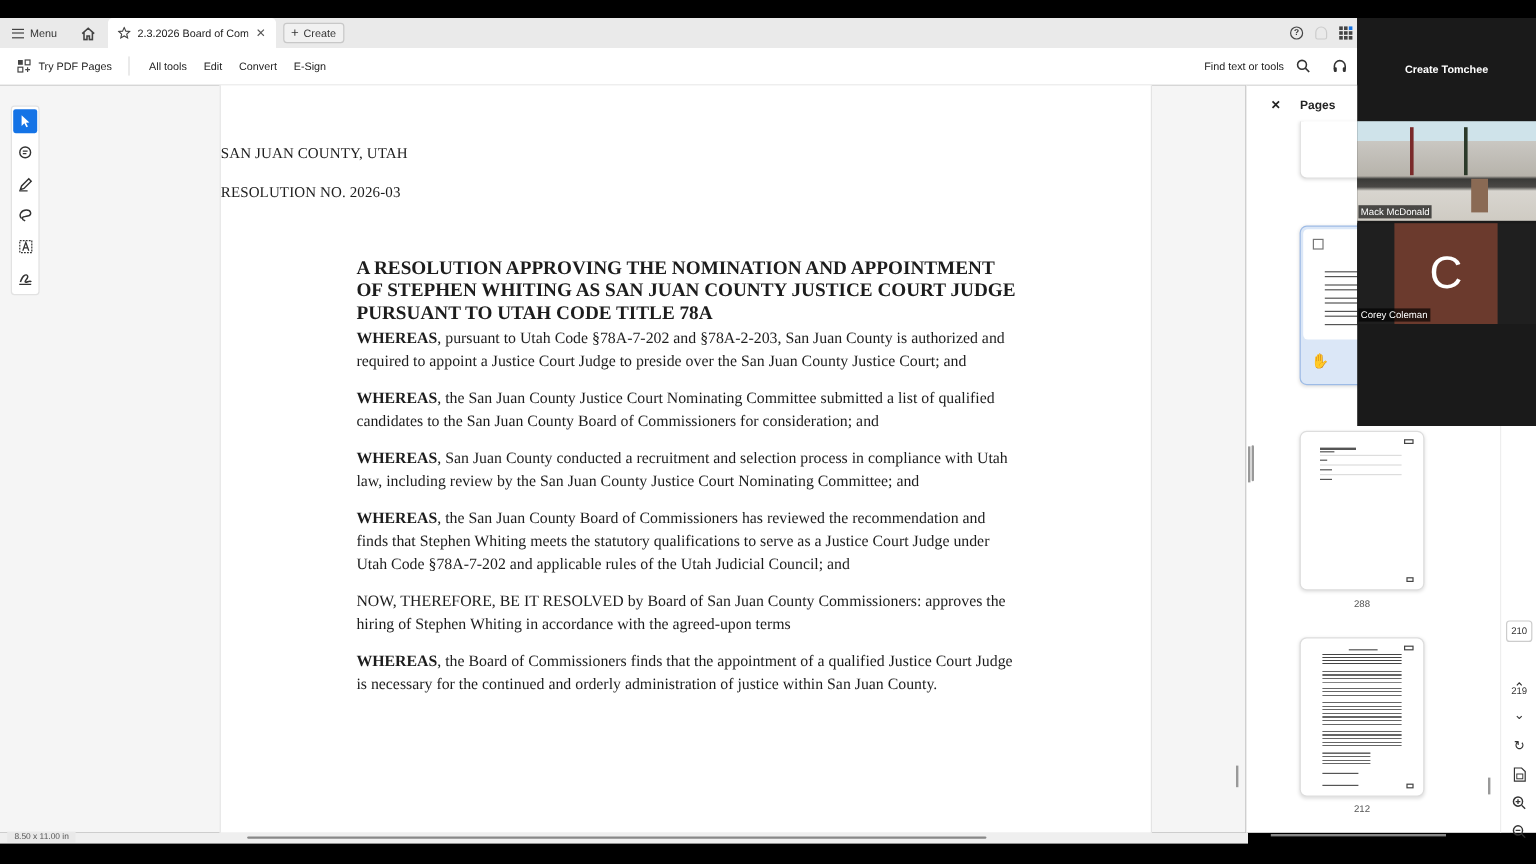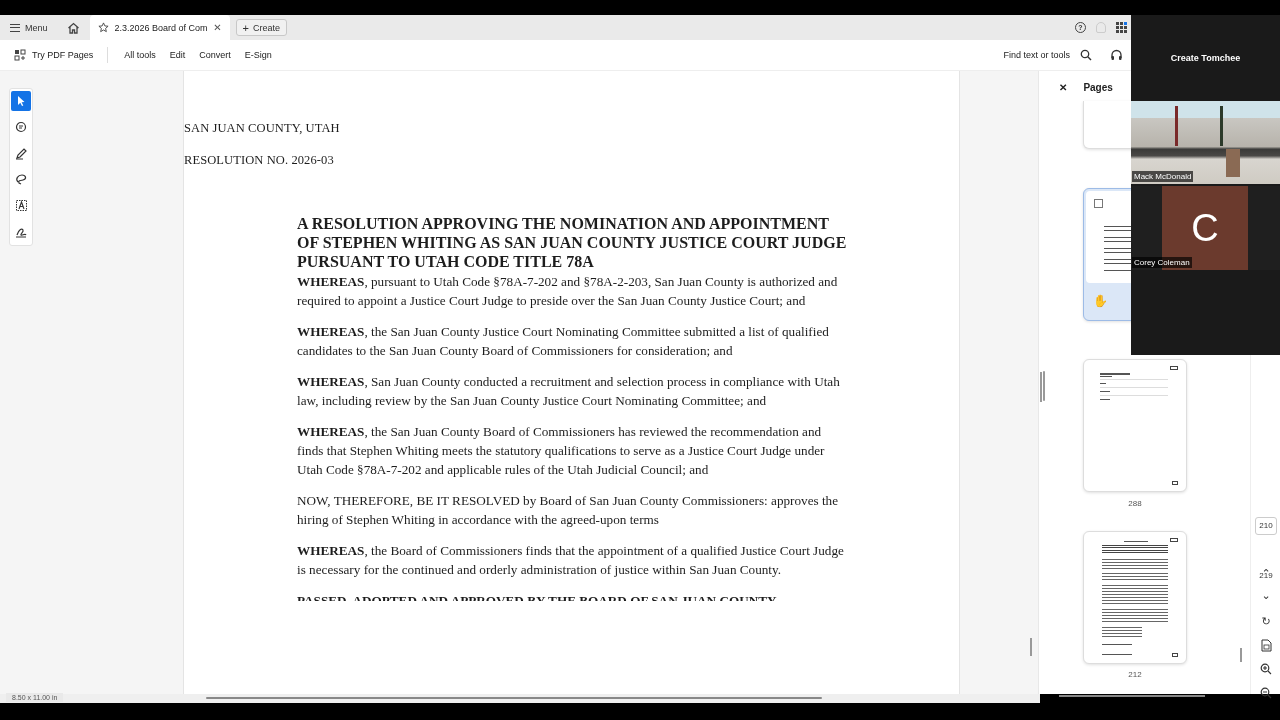--- a/index.html
+++ b/index.html
@@ -170,7 +170,6 @@
       <p class="para"><b>WHEREAS</b><span>, the San Juan County Board of Commissioners has reviewed the recommendation and finds that Stephen Whiting meets the statutory qualifications to serve as a Justice Court Judge under Utah Code §78A-7-202 and applicable rules of the Utah Judicial Council; and</span></p>
       <p class="para">NOW, THEREFORE, BE IT RESOLVED by Board of San Juan County Commissioners: approves the hiring of Stephen Whiting in accordance with the agreed-upon terms</p>
       <p class="para"><b>WHEREAS</b><span>, the Board of Commissioners finds that the appointment of a qualified Justice Court Judge is necessary for the continued and orderly administration of justice within San Juan County.</span></p>
-      <div class="cutoff">PASSED, ADOPTED AND APPROVED BY THE BOARD OF SAN JUAN COUNTY</div>
     </div>
   </div>
 

